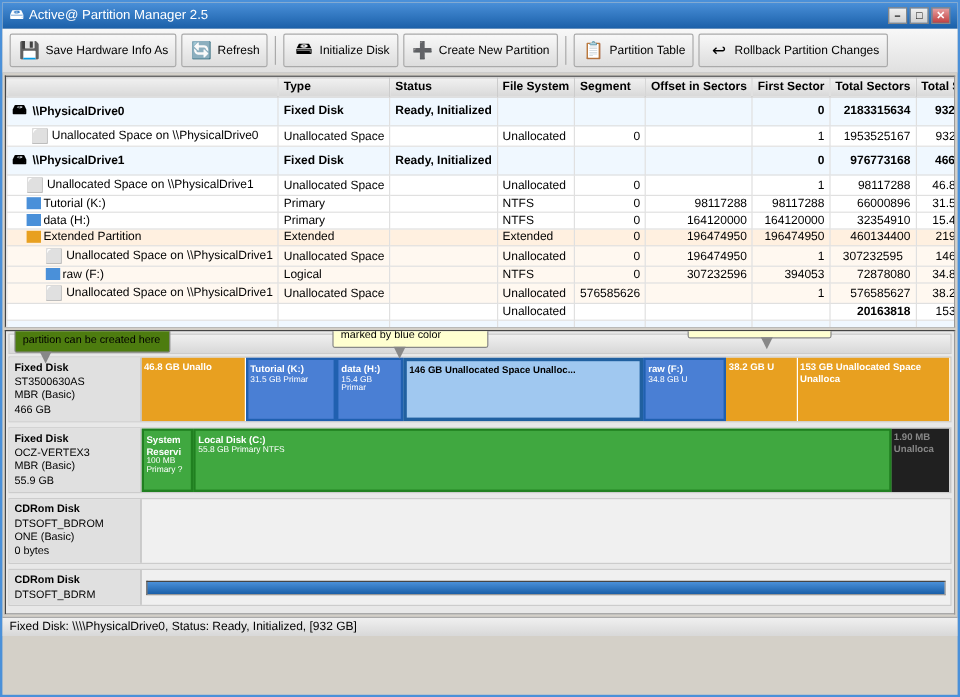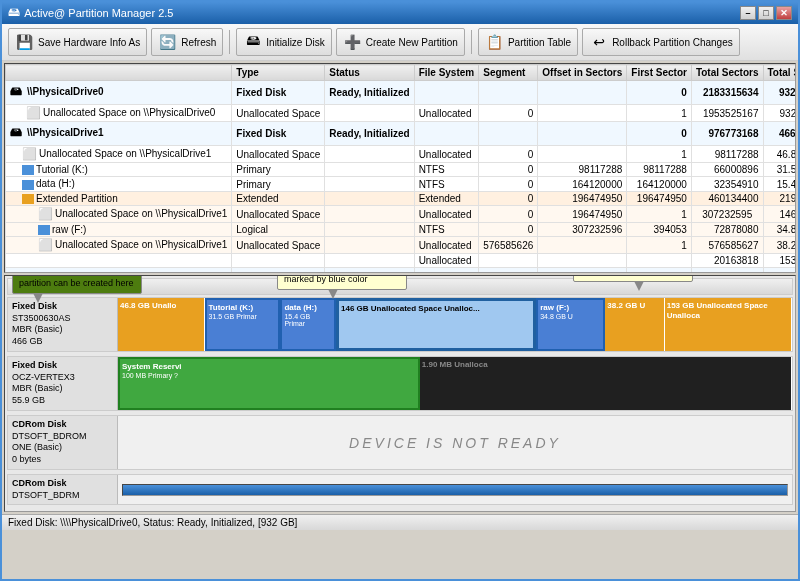--- a/index.html
+++ b/index.html
@@ -250,7 +250,7 @@
           <td></td>
             <td></td>
             <td></td>
-          <td style="text-align:right;">20163818</td>
+          <td style="text-align:right;font-weight:bold;">20163818</td>
           <td style="text-align:right;">153 GB</td>
         </tr>
 

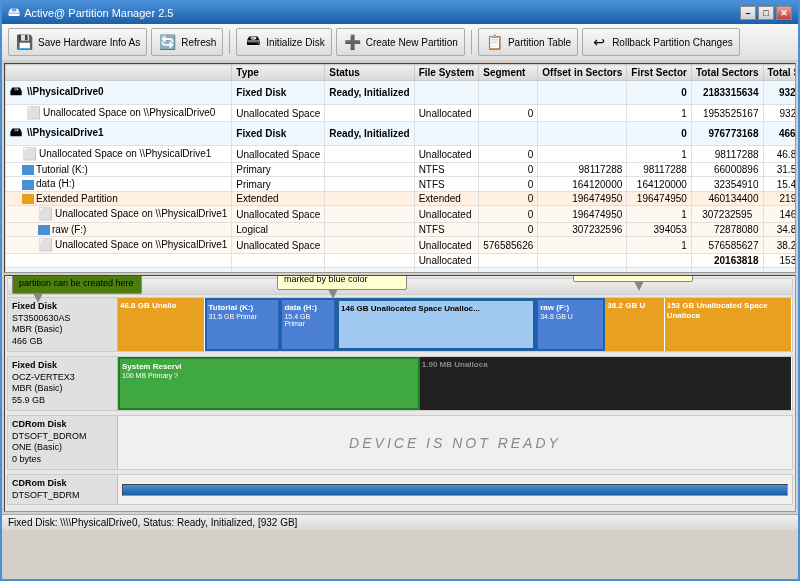--- a/index.html
+++ b/index.html
@@ -338,6 +338,10 @@
           <div class="part-block-label">System Reservi</div>
           <div class="part-block-detail">100 MB Primary ?</div>
         </div>
+        <div class="part-block green" style="flex:65;">
+          <div class="part-block-label">Local Disk (C:)</div>
+          <div class="part-block-detail">55.8 GB Primary NTFS</div>
+        </div>
         <div class="part-block black" style="flex:5;">
           <div class="part-block-label">1.90 MB Unalloca</div>
         </div>

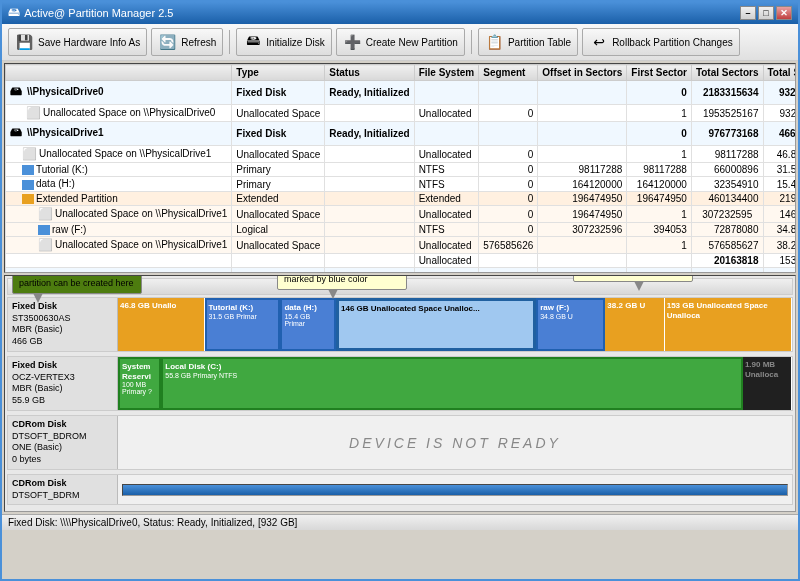--- a/index.html
+++ b/index.html
@@ -355,7 +355,6 @@
         <div>ONE (Basic)</div>
         <div>0 bytes</div>
       </div>
-      <div class="device-not-ready">DEVICE IS NOT READY</div>
     </div>
 
     <div class="disk-row" style="min-height:30px; align-items:center;">

